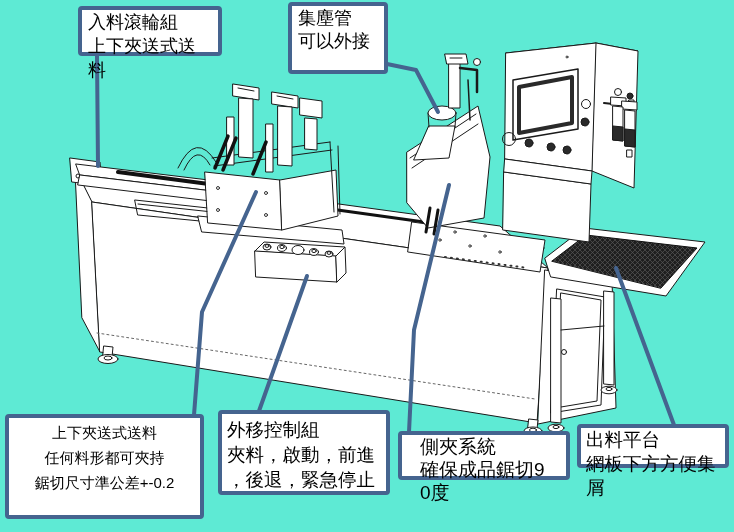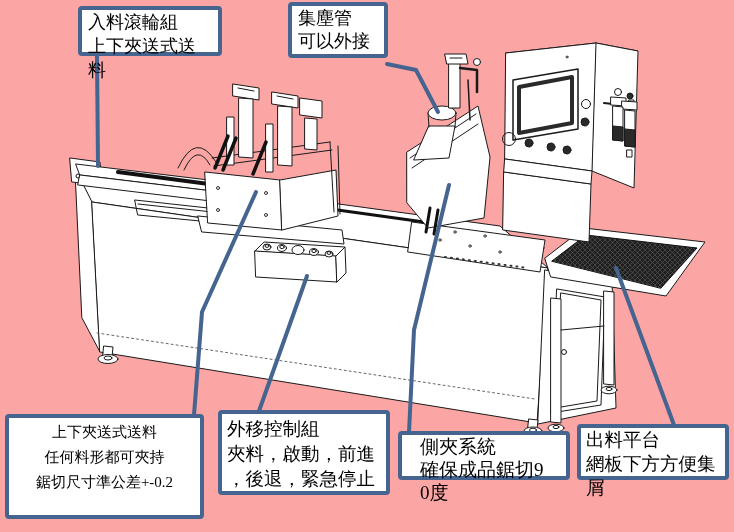--- a/index.html
+++ b/index.html
@@ -3,8 +3,8 @@
 <meta charset="utf-8">
 <style>
   html,body{margin:0;padding:0;background:#fff;}
-  .stage{position:relative;width:734px;height:532px;background:#fca5a5;overflow:hidden;
-         font-family:Liberation Serif, serif;}
+  .stage{position:relative;width:734px;height:532px;background:#5eead4;overflow:hidden;
+         font-family:Liberation Sans, sans-serif;}
   svg.art{position:absolute;left:0;top:0;z-index:1;}
   .callout{position:absolute;box-sizing:border-box;background:#fff;border:4px solid #45648f;
            border-radius:4px;color:#000;z-index:2;overflow:visible;}

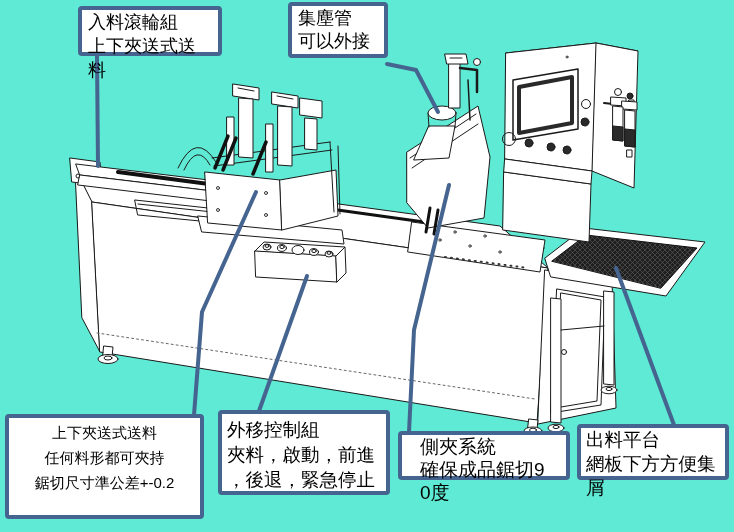--- a/index.html
+++ b/index.html
@@ -10,7 +10,7 @@
            border-radius:4px;color:#000;z-index:2;overflow:visible;}
   .callout .cl{white-space:normal;word-break:break-all;}
   .c1{left:78px;top:6px;width:144px;height:50px;font-size:18px;line-height:24px;padding:0 6px;}
-  .c2{left:288px;top:2px;width:100px;height:56px;font-size:18px;line-height:23px;padding:1px 6px;}
+  .c2{left:288px;top:2px;width:100px;height:72px;font-size:18px;line-height:23px;padding:1px 6px;}
   .c3{left:5px;top:414px;width:199px;height:105px;font-size:15px;line-height:25px;padding:2px 6px;text-align:center;}
   .c4{left:210px;top:410px;width:172px;height:85px;font-size:18.5px;line-height:25px;padding:3px 5px;margin-left:8px;}
   .c5{left:398px;top:431px;width:172px;height:49px;font-size:19px;line-height:23px;padding:0 18px;}

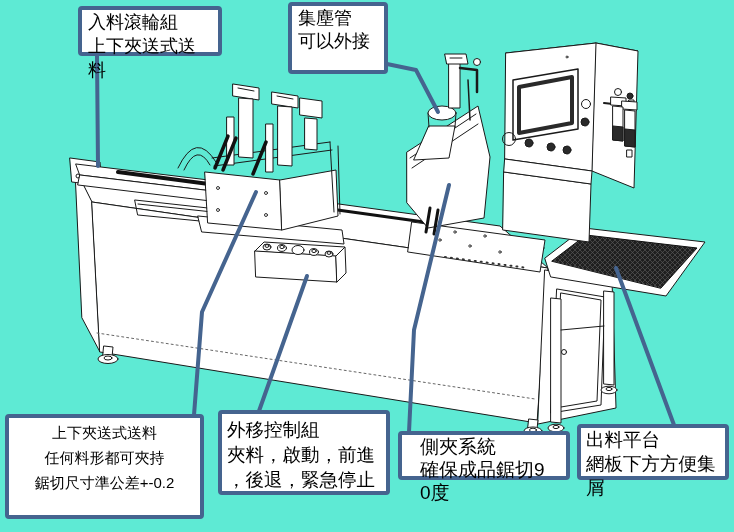--- a/index.html
+++ b/index.html
@@ -14,7 +14,7 @@
   .c3{left:5px;top:414px;width:199px;height:105px;font-size:15px;line-height:25px;padding:2px 6px;text-align:center;}
   .c4{left:210px;top:410px;width:172px;height:85px;font-size:18.5px;line-height:25px;padding:3px 5px;margin-left:8px;}
   .c5{left:398px;top:431px;width:172px;height:49px;font-size:19px;line-height:23px;padding:0 18px;}
-  .c6{left:577px;top:424px;width:152px;height:56px;font-size:18.5px;line-height:24px;padding:0 5px;}
+  .c6{left:577px;top:424px;width:152px;height:44px;font-size:18.5px;line-height:24px;padding:0 5px;}
 </style>
 </head>
 <body>

